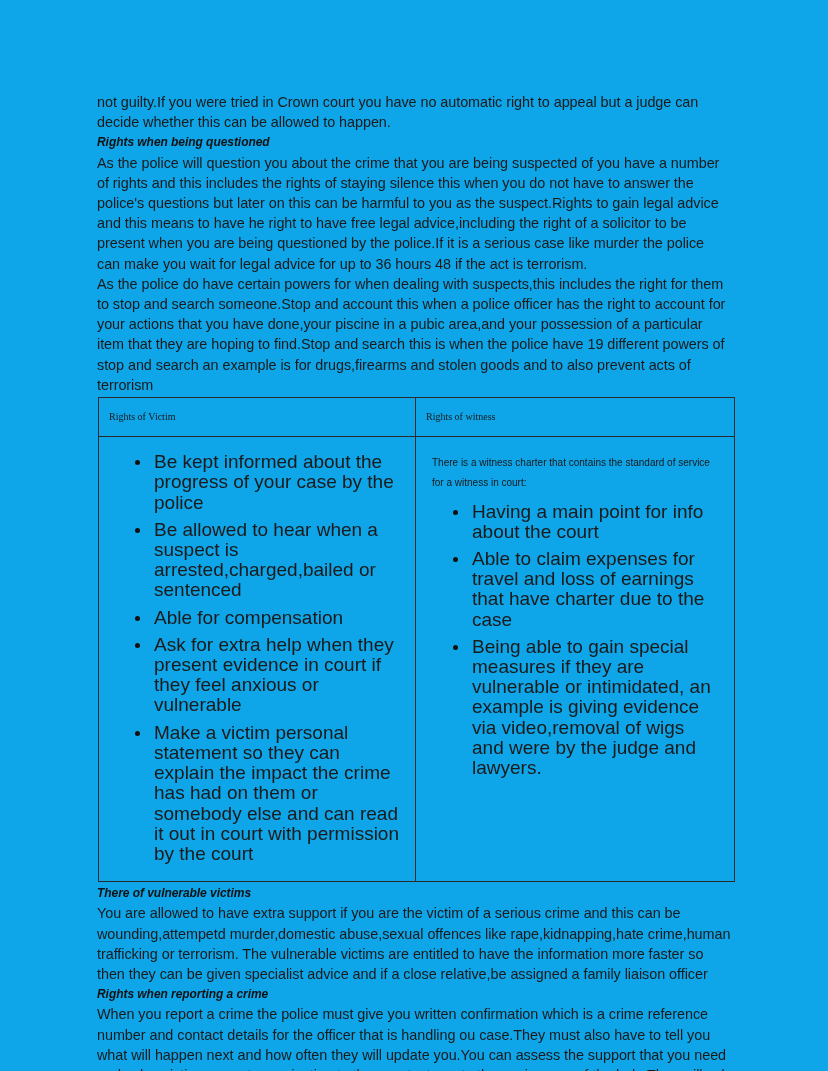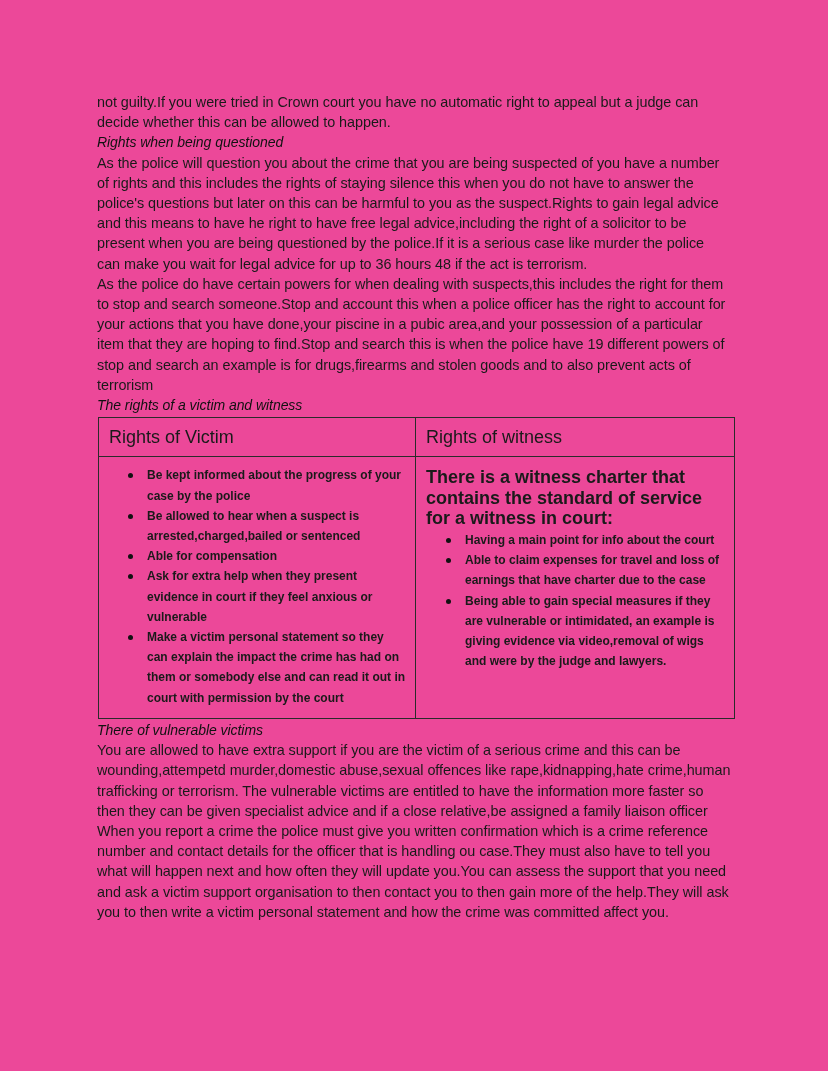--- a/index.html
+++ b/index.html
@@ -19,7 +19,7 @@
     position: relative;
     width: 828px;
     height: 1071px;
-    background: #ec4899;
+    background: #0ea5e9;
     box-sizing: border-box;
     padding: 92px 97px 0 97px;
     overflow: hidden;

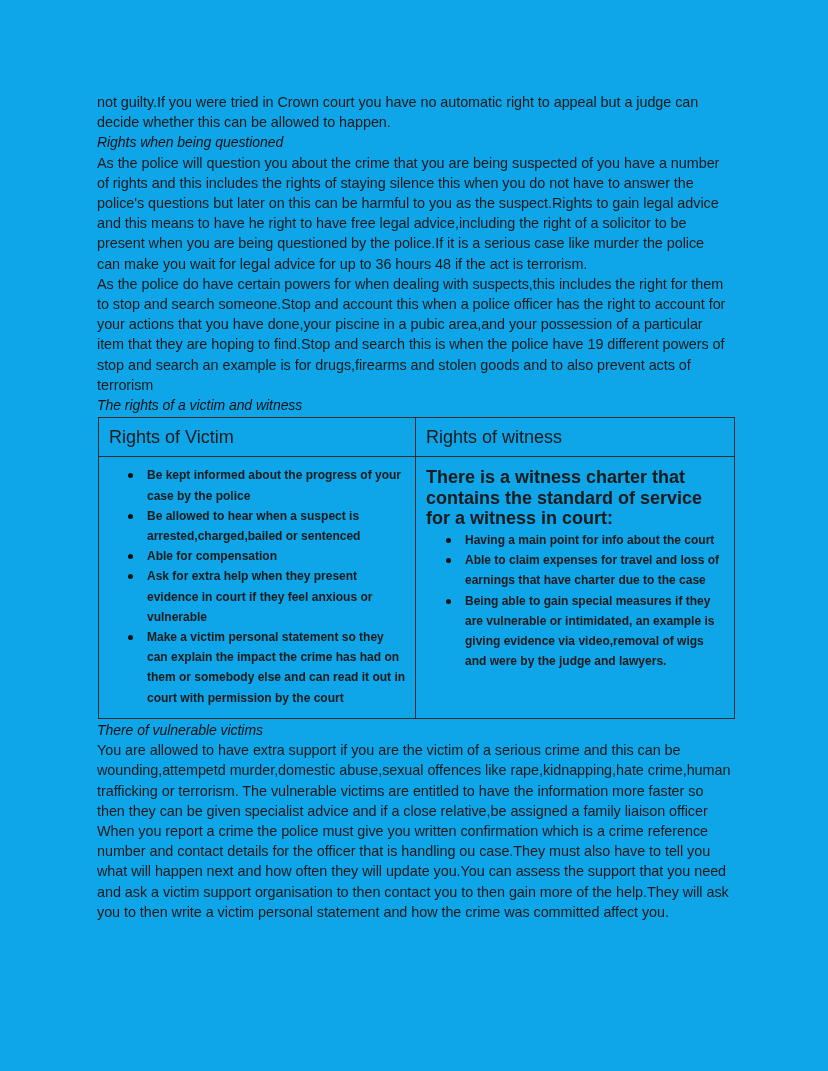--- a/index.html
+++ b/index.html
@@ -37,9 +37,9 @@
   }
   h2.heading {
     margin: 0;
-    font-size: 14px;
+    font-size: 12px;
     line-height: 20.2px;
-    font-weight: normal;
+    font-weight: bold;
     font-style: italic;
     color: #111111;
     letter-spacing: -0.05px;

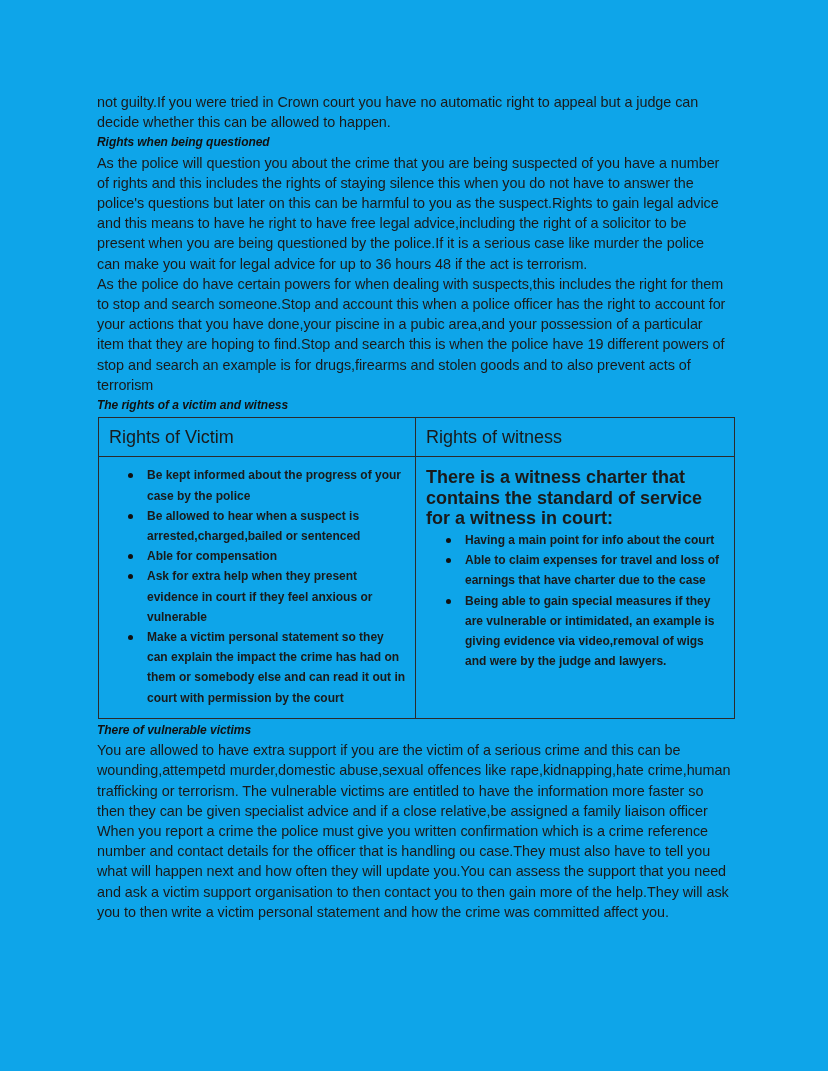--- a/index.html
+++ b/index.html
@@ -117,7 +117,6 @@
 
     <p class="para">As the police do have certain powers for when dealing with suspects,this includes the right for them to stop and search someone.Stop and account this when a police officer has the right to account for your actions that you have done,your piscine in a pubic area,and your possession of a particular item that they are hoping to find.Stop and search this is when the police have 19 different powers of stop and search an example is for drugs,firearms and stolen goods and to also prevent acts of terrorism</p>
 
-    <h2 class="heading">The rights of a victim and witness</h2>
 
     <table class="rights-table">
       <tbody>

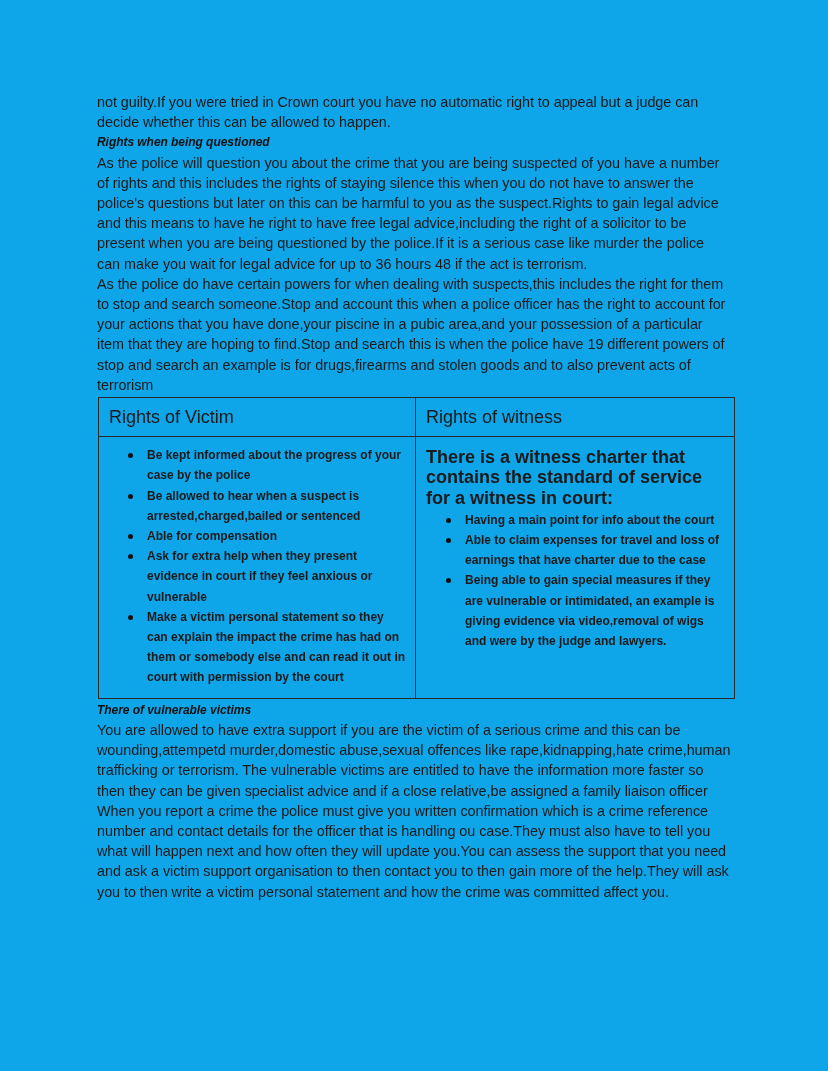--- a/index.html
+++ b/index.html
@@ -61,8 +61,9 @@
 
   .th-cell {
     padding: 9px 0 9px 10px;
-    font-size: 18px;
+    font-size: 10px;
     line-height: 20.2px;
+    font-family: Liberation Serif, serif;
   }
   .body-cell {
     padding: 8px 8px 10px 8px;

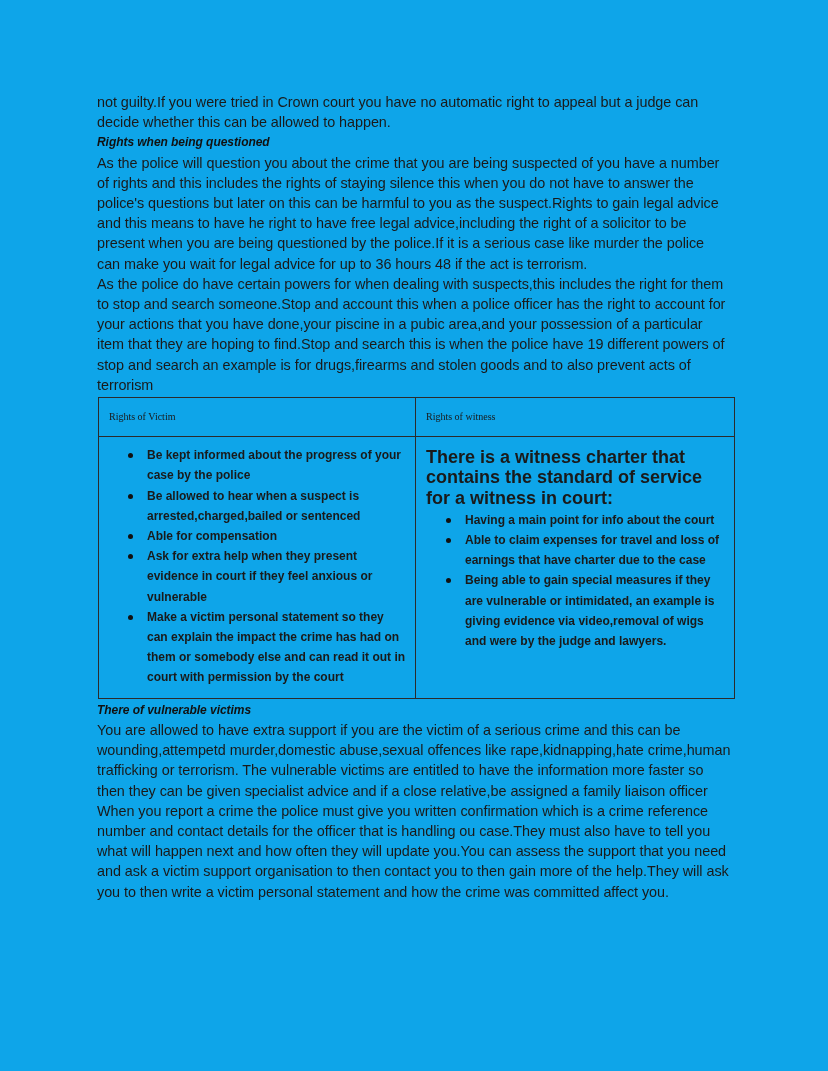--- a/index.html
+++ b/index.html
@@ -86,11 +86,10 @@
   }
   ul.bullets li {
     position: relative;
-    font-size: 12px;
+    font-size: 19px;
     line-height: 20.2px;
     padding-left: 0;
-    margin: 0;
-    font-weight: bold;
+    margin: 7px;
   }
   ul.bullets li::before {
     content: "";

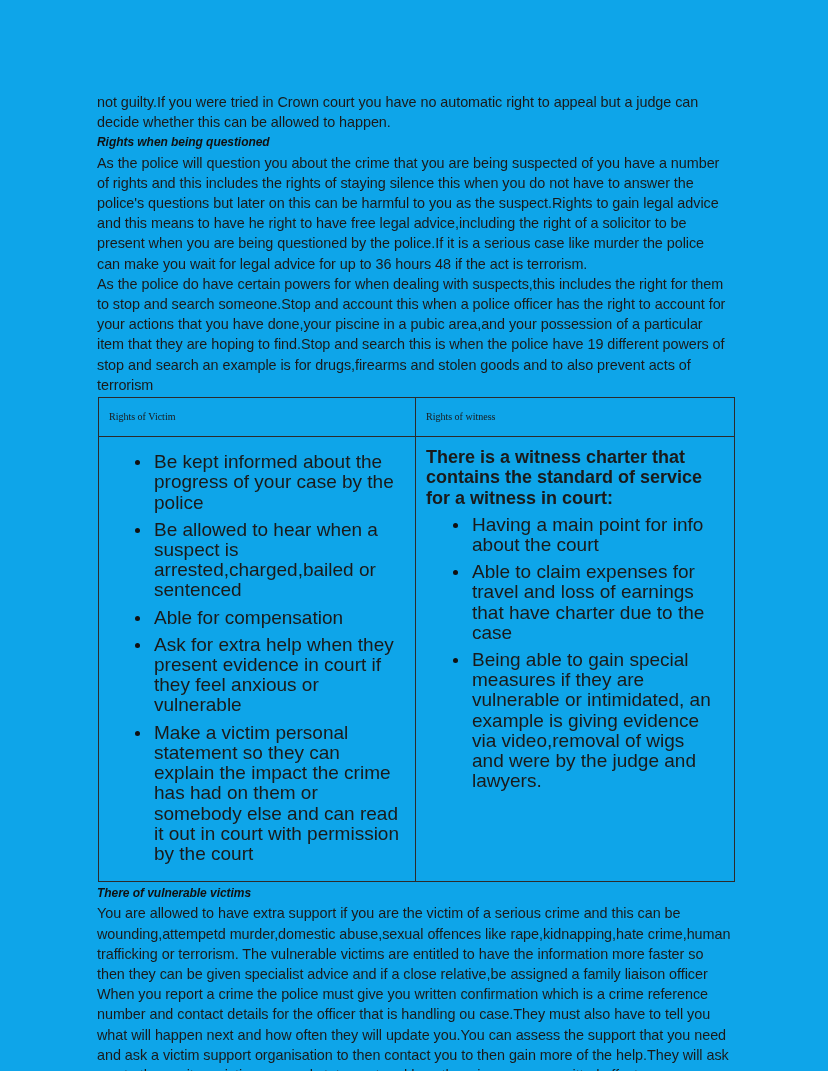--- a/index.html
+++ b/index.html
@@ -71,10 +71,9 @@
     line-height: 20.2px;
   }
   .cell-intro {
-    margin: 2px;
-    font-size: 18px;
+    margin: 8px;
+    font-size: 10px;
     line-height: 20.2px;
-    font-weight: bold;
   }
   ul.bullets {
     margin: 0;

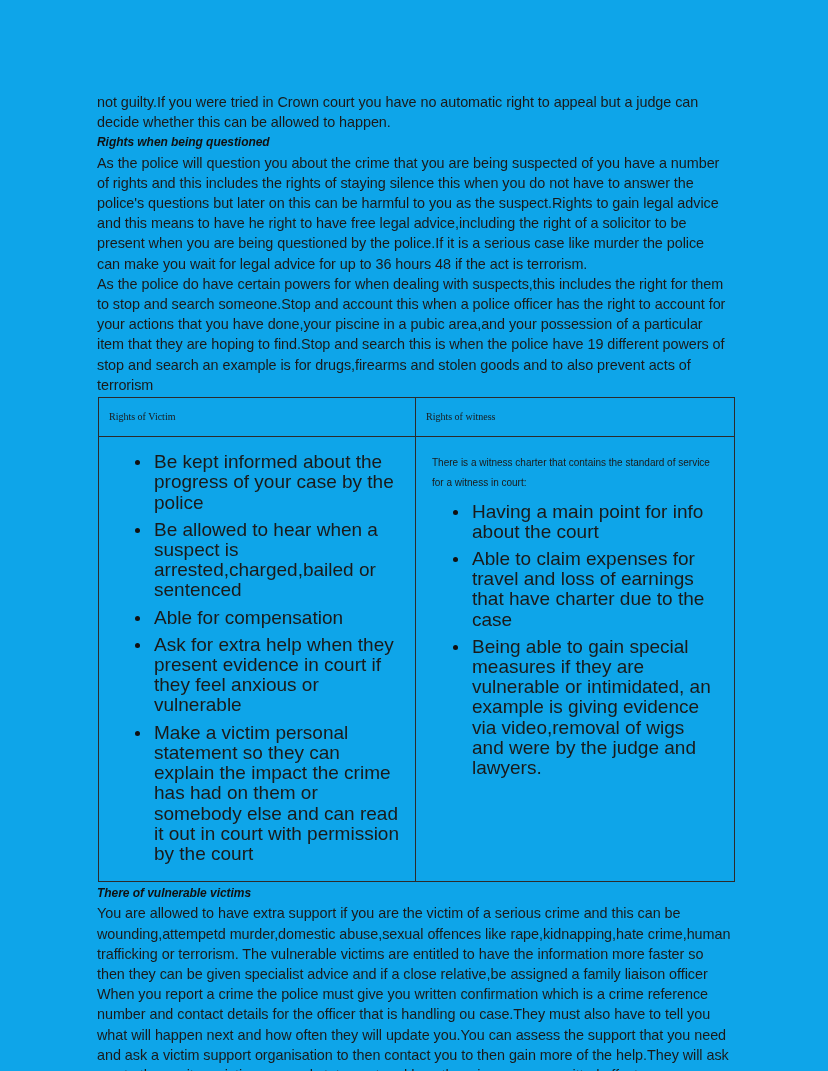--- a/index.html
+++ b/index.html
@@ -157,6 +157,7 @@
 
     <p class="para">You are allowed to have extra support if you are the victim of a serious crime and this can be wounding,attempetd murder,domestic abuse,sexual offences like rape,kidnapping,hate crime,human trafficking or terrorism. The vulnerable victims are entitled to have the information more faster so then they can be given specialist advice and if a close relative,be assigned a family liaison officer</p>
 
+    <h2 class="heading">Rights when reporting a crime</h2>
 
     <p class="para">When you report a crime the police must give you written confirmation which is a crime reference number and contact details for the officer that is handling ou case.They must also have to tell you what will happen next and how often they will update you.You can assess the support that you need and ask a victim support organisation to then contact you to then gain more of the help.They will ask you to then write a victim personal statement and how the crime was committed affect you.</p>
 

